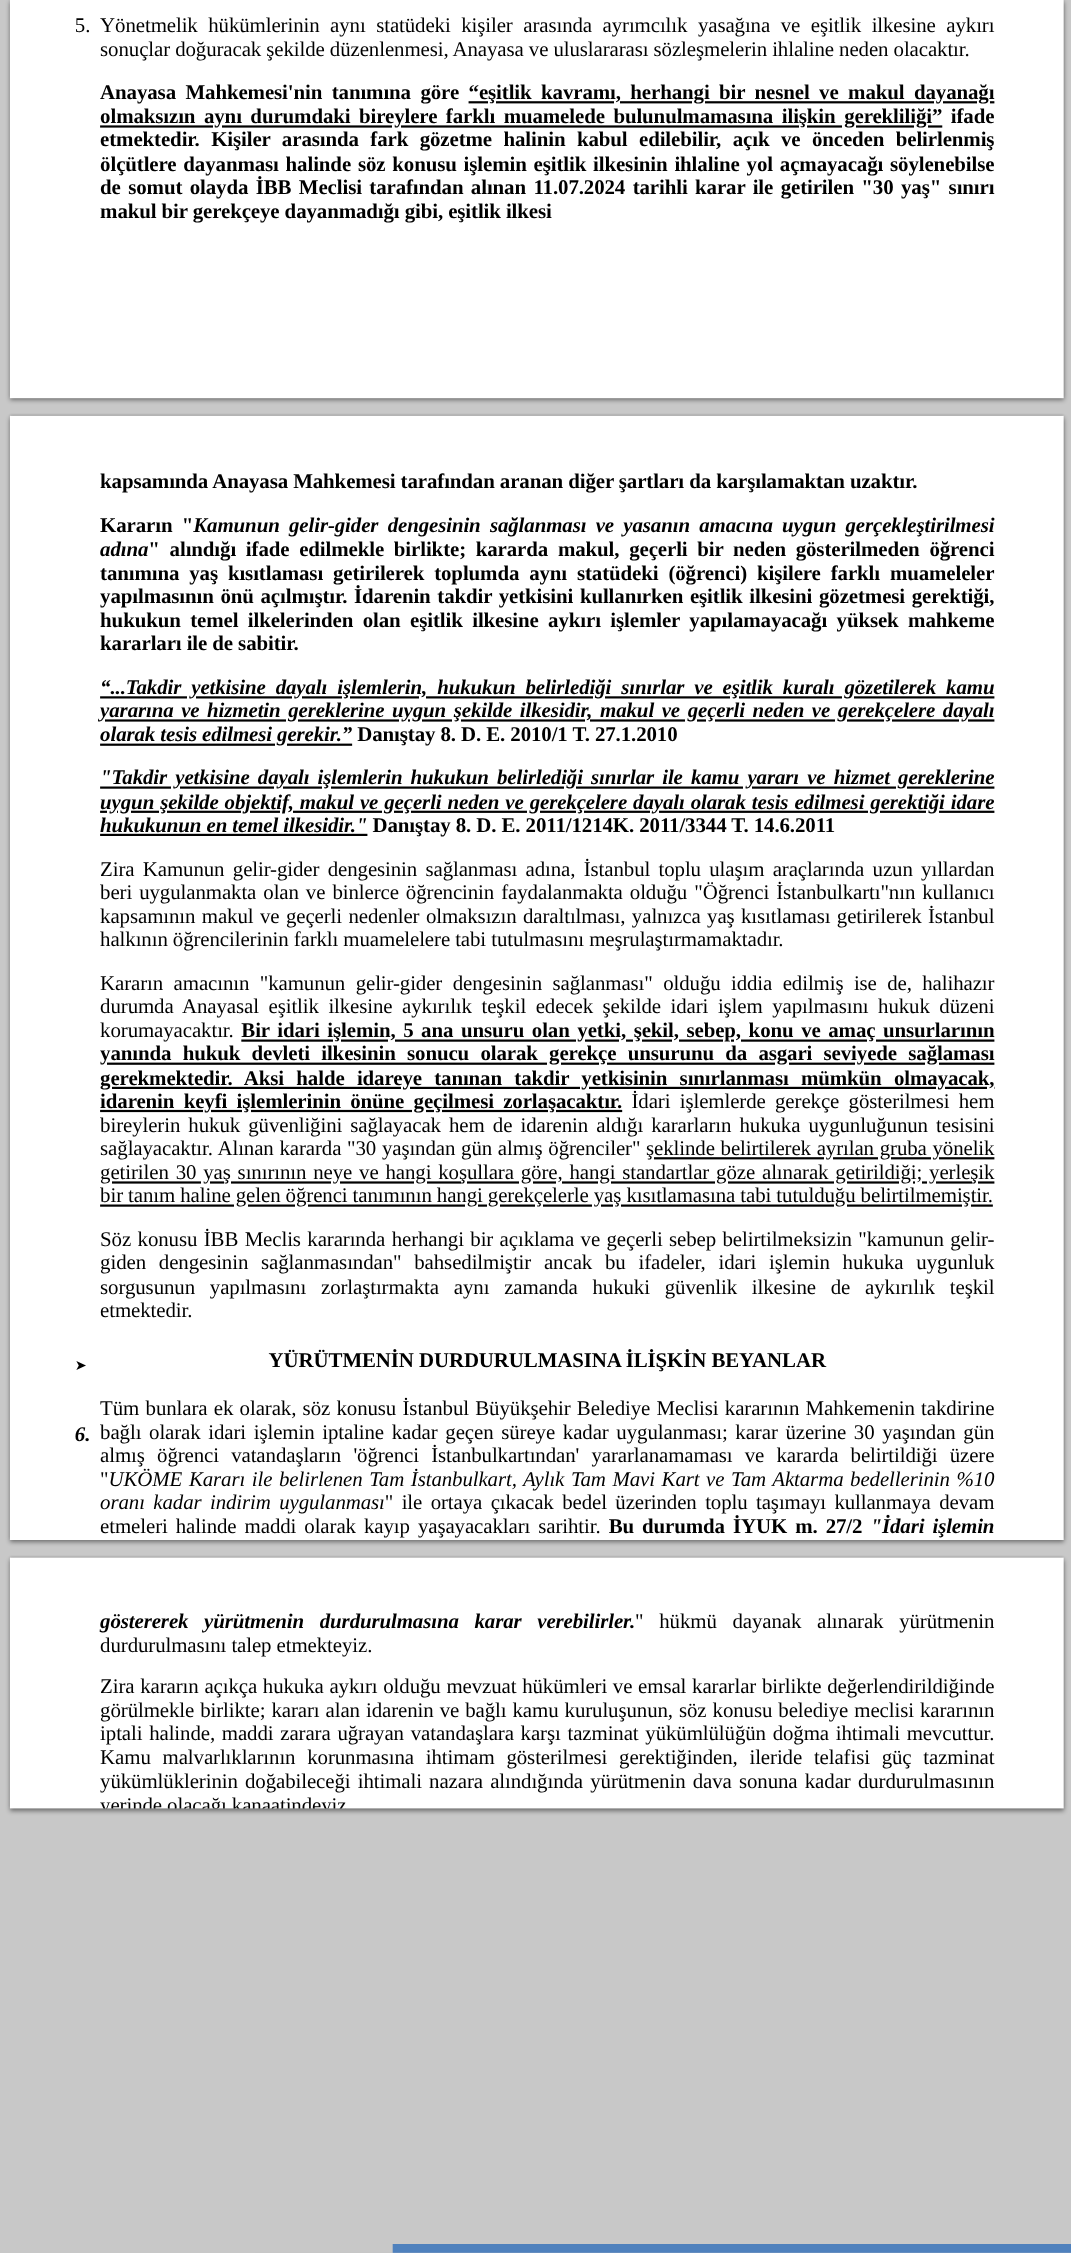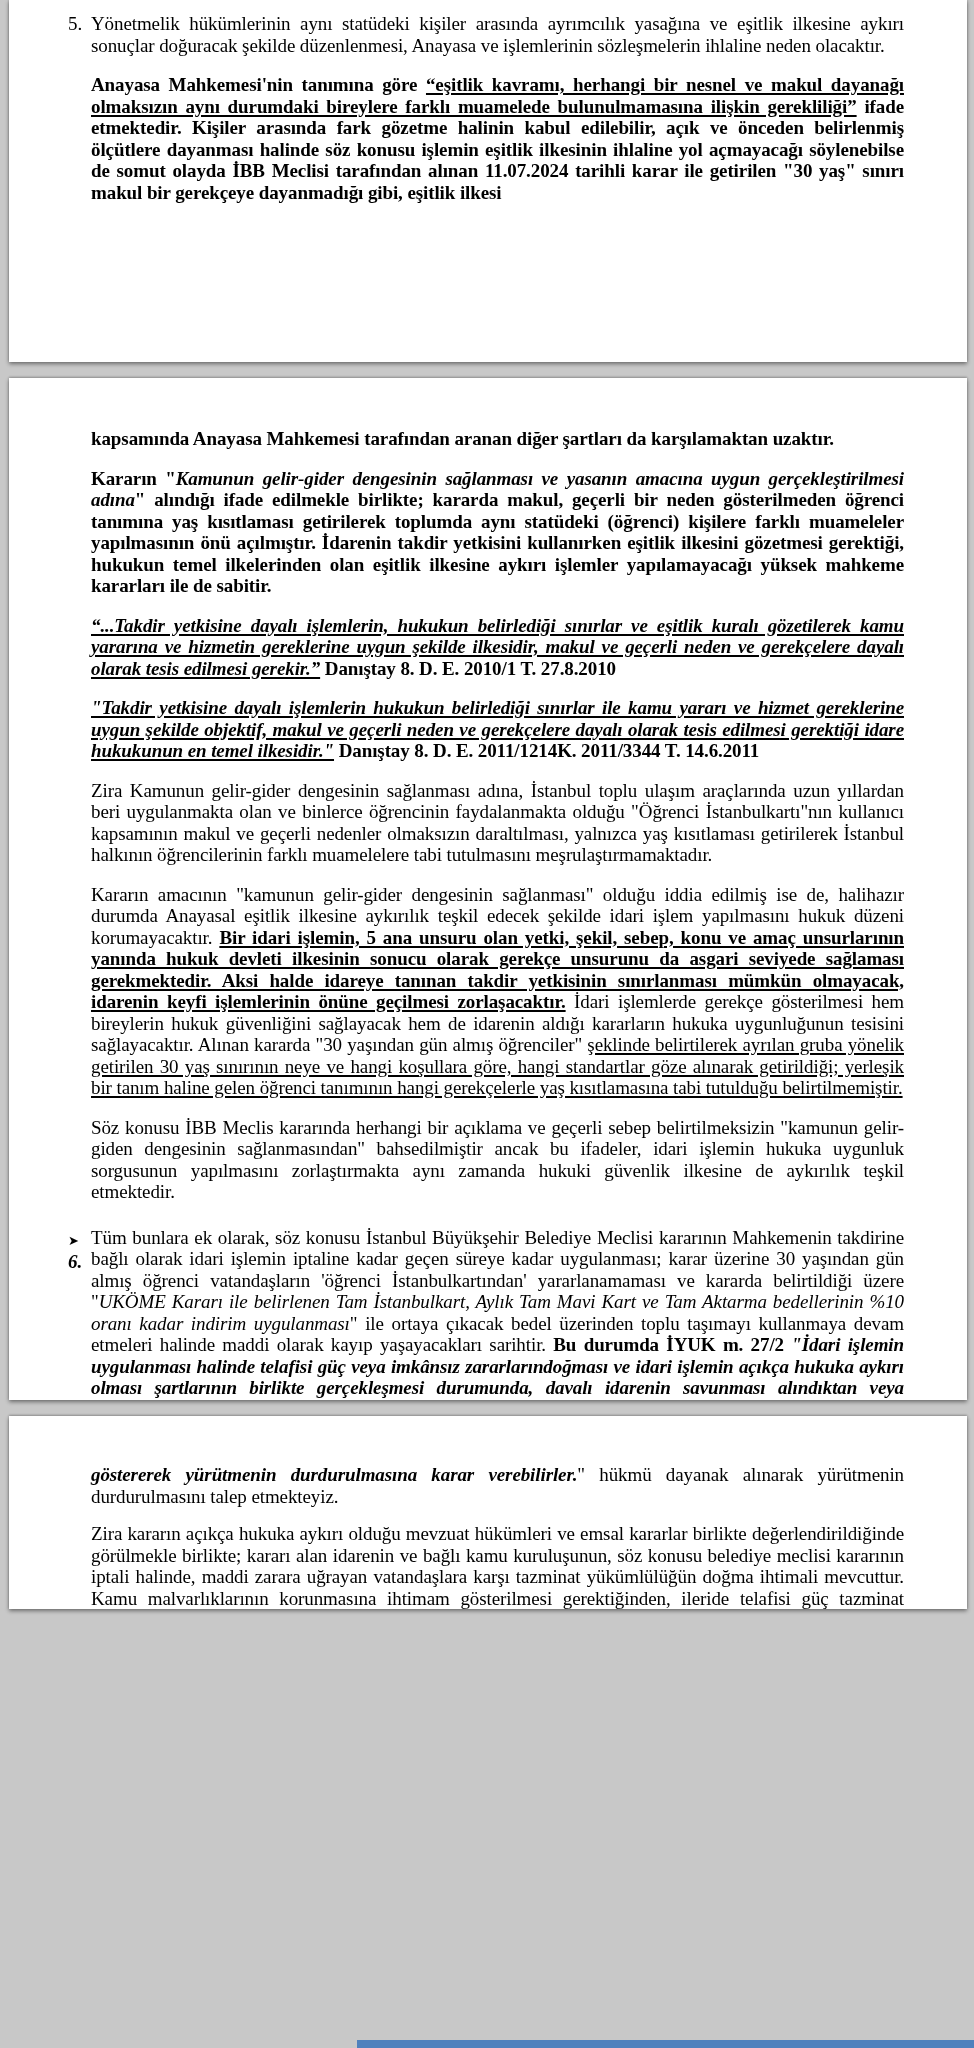--- a/index.html
+++ b/index.html
@@ -48,7 +48,7 @@
 
 <div id="page-1" class="page">
   <div class="content">
-      <div class="para"><span class="num">5.</span><span>Yönetmelik hükümlerinin aynı statüdeki kişiler arasında ayrımcılık yasağına ve eşitlik ilkesine aykırı sonuçlar doğuracak şekilde düzenlenmesi, Anayasa ve işlemlerinin sözleşmelerin ihlaline neden olacaktır.</span></div>
+      <div class="para"><span class="num">5.</span><span>Yönetmelik hükümlerinin aynı statüdeki kişiler arasında ayrımcılık yasağına ve eşitlik ilkesine aykırı sonuçlar doğuracak şekilde düzenlenmesi, Anayasa ve uluslararası sözleşmelerin ihlaline neden olacaktır.</span></div>
       <div class="para"><span class="s-b">Anayasa Mahkemesi'nin tanımına göre </span><span class="s-b s-u">“eşitlik kavramı, herhangi bir nesnel ve makul dayanağı olmaksızın aynı durumdaki bireylere farklı muamelede bulunulmamasına ilişkin gerekliliği”</span><span class="s-b"> ifade etmektedir. Kişiler arasında fark gözetme halinin kabul edilebilir, açık ve önceden belirlenmiş ölçütlere dayanması halinde söz konusu işlemin eşitlik ilkesinin ihlaline yol açmayacağı söylenebilse de somut olayda İBB Meclisi tarafından alınan 11.07.2024 tarihli karar ile getirilen "30 yaş" sınırı makul bir gerekçeye dayanmadığı gibi, eşitlik ilkesi</span></div>
     </div>
 </div>

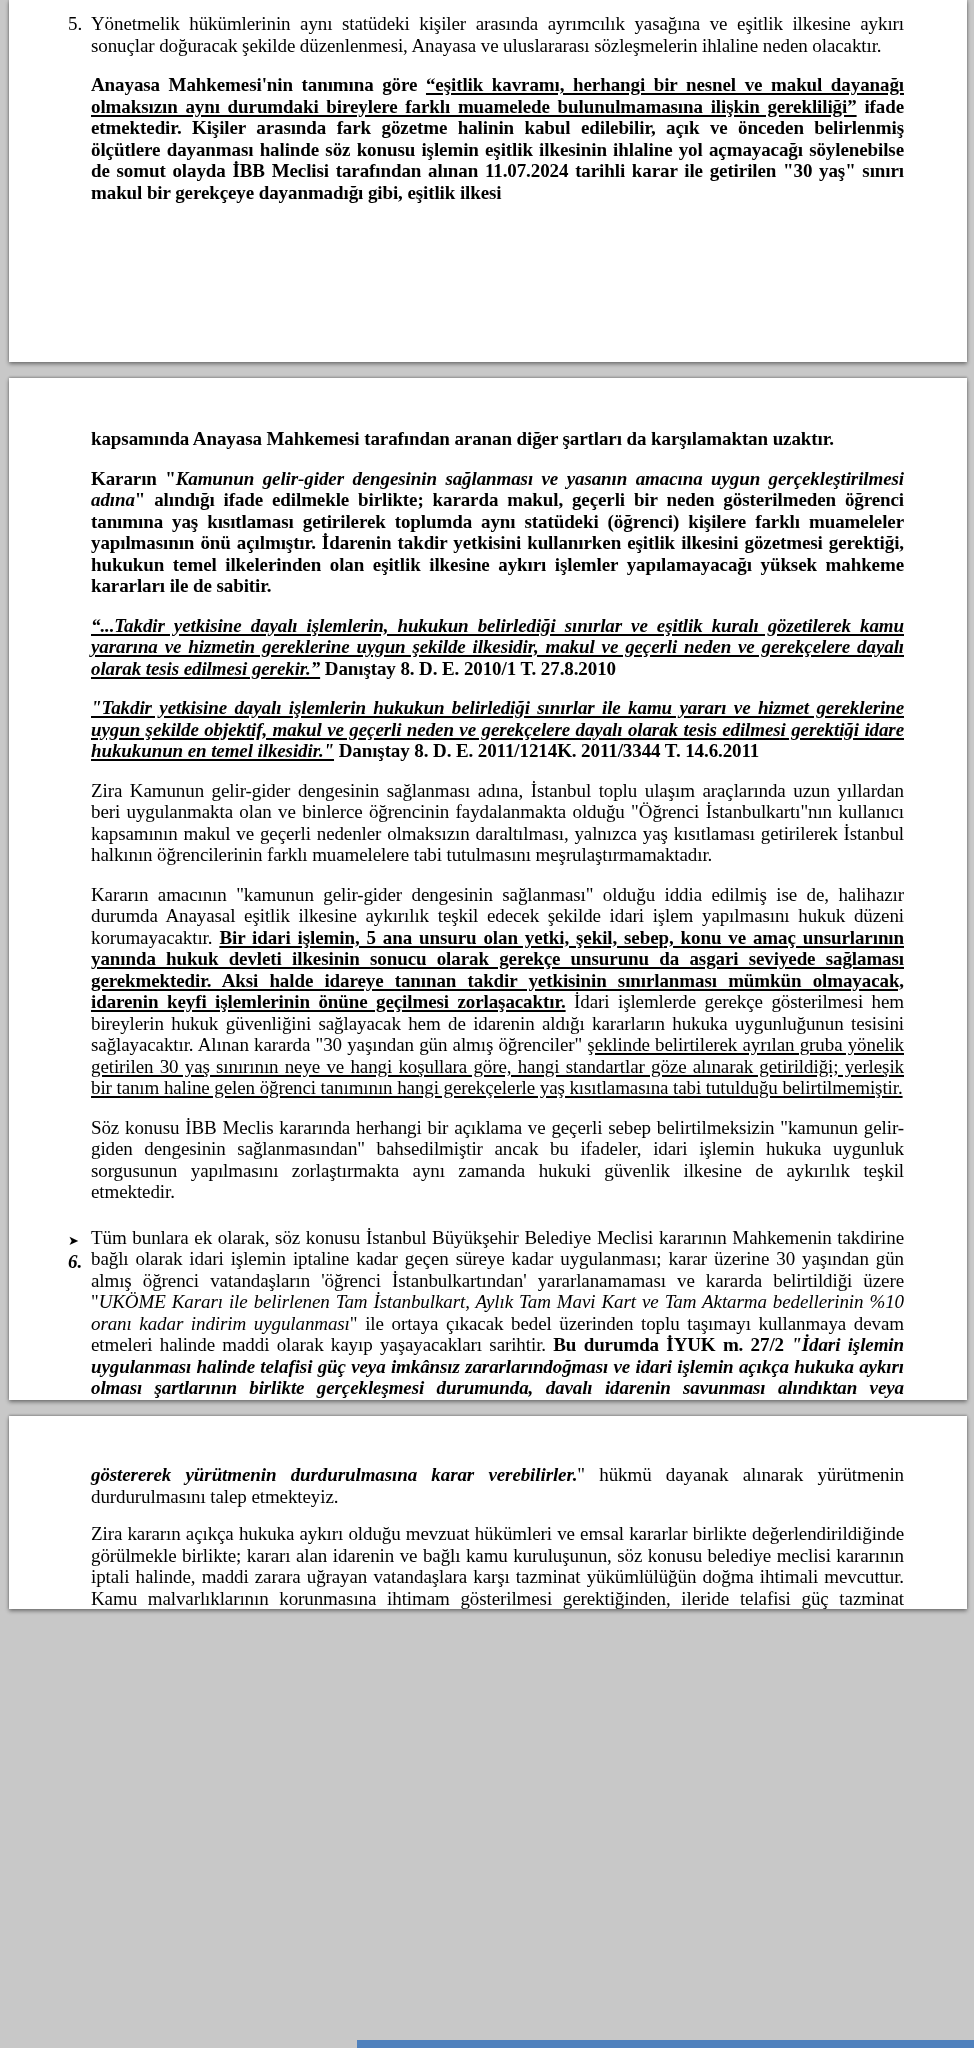--- a/index.html
+++ b/index.html
@@ -57,7 +57,7 @@
   <div class="content">
       <div class="para"><span class="s-b">kapsamında Anayasa Mahkemesi tarafından aranan diğer şartları da karşılamaktan uzaktır.</span></div>
       <div class="para"><span class="s-b">Kararın "</span><span class="s-b s-i">Kamunun gelir-gider dengesinin sağlanması ve yasanın amacına uygun gerçekleştirilmesi adına</span><span class="s-b">" alındığı ifade edilmekle birlikte; kararda makul, geçerli bir neden gösterilmeden öğrenci tanımına yaş kısıtlaması getirilerek toplumda aynı statüdeki (öğrenci) kişilere farklı muameleler yapılmasının önü açılmıştır. İdarenin takdir yetkisini kullanırken eşitlik ilkesini gözetmesi gerektiği, hukukun temel ilkelerinden olan eşitlik ilkesine aykırı işlemler yapılamayacağı yüksek mahkeme kararları ile de sabitir.</span></div>
-      <div class="para"><span class="s-b s-i s-u">“...Takdir yetkisine dayalı işlemlerin, hukukun belirlediği sınırlar ve eşitlik kuralı gözetilerek kamu yararına ve hizmetin gereklerine uygun şekilde ilkesidir, makul ve geçerli neden ve gerekçelere dayalı olarak tesis edilmesi gerekir.”</span><span class="s-b"> Danıştay 8. D.  E. 2010/1 T. 27.8.2010</span></div>
+      <div class="para"><span class="s-b s-i s-u">“...Takdir yetkisine dayalı işlemlerin, hukukun belirlediği sınırlar ve eşitlik kuralı gözetilerek kamu yararına ve hizmetin gereklerine uygun şekilde ilkesidir, makul ve geçerli neden ve gerekçelere dayalı olarak tesis edilmesi gerekir.”</span><span class="s-b"> Danıştay 8. D.  E. 2010/1 T. 27.1.2010</span></div>
       <div class="para"><span class="s-b s-i s-u">"Takdir yetkisine dayalı işlemlerin hukukun belirlediği sınırlar ile kamu yararı ve hizmet gereklerine uygun şekilde objektif, makul ve geçerli neden ve gerekçelere dayalı olarak tesis edilmesi gerektiği idare hukukunun en temel ilkesidir."</span><span class="s-b"> Danıştay 8. D. E. 2011/1214K. 2011/3344 T. 14.6.2011</span></div>
       <div class="para"><span>Zira Kamunun gelir-gider dengesinin sağlanması adına, İstanbul toplu ulaşım araçlarında uzun yıllardan beri uygulanmakta olan ve binlerce öğrencinin faydalanmakta olduğu "Öğrenci İstanbulkartı"nın kullanıcı kapsamının makul ve geçerli nedenler olmaksızın daraltılması, yalnızca yaş kısıtlaması getirilerek İstanbul halkının öğrencilerinin farklı muamelelere tabi tutulmasını meşrulaştırmamaktadır.</span></div>
       <div class="para"><span>Kararın amacının "kamunun gelir-gider dengesinin sağlanması" olduğu iddia edilmiş ise de, halihazır durumda Anayasal eşitlik ilkesine aykırılık teşkil edecek şekilde idari işlem yapılmasını hukuk düzeni korumayacaktır. </span><span class="s-b s-u">Bir idari işlemin, 5 ana unsuru olan yetki, şekil, sebep, konu ve amaç unsurlarının yanında hukuk devleti ilkesinin sonucu olarak gerekçe unsurunu da asgari seviyede sağlaması gerekmektedir. Aksi halde idareye tanınan takdir yetkisinin sınırlanması mümkün olmayacak, idarenin keyfi işlemlerinin önüne geçilmesi zorlaşacaktır.</span><span> İdari işlemlerde gerekçe gösterilmesi hem bireylerin hukuk güvenliğini sağlayacak hem de idarenin aldığı kararların hukuka uygunluğunun tesisini sağlayacaktır. Alınan kararda "30 yaşından gün almış öğrenciler" </span><span class="s-u">şeklinde belirtilerek ayrılan gruba yönelik getirilen 30 yaş sınırının neye ve hangi koşullara göre, hangi standartlar göze alınarak getirildiği; yerleşik bir tanım haline gelen öğrenci tanımının hangi gerekçelerle yaş kısıtlamasına tabi tutulduğu belirtilmemiştir.</span></div>

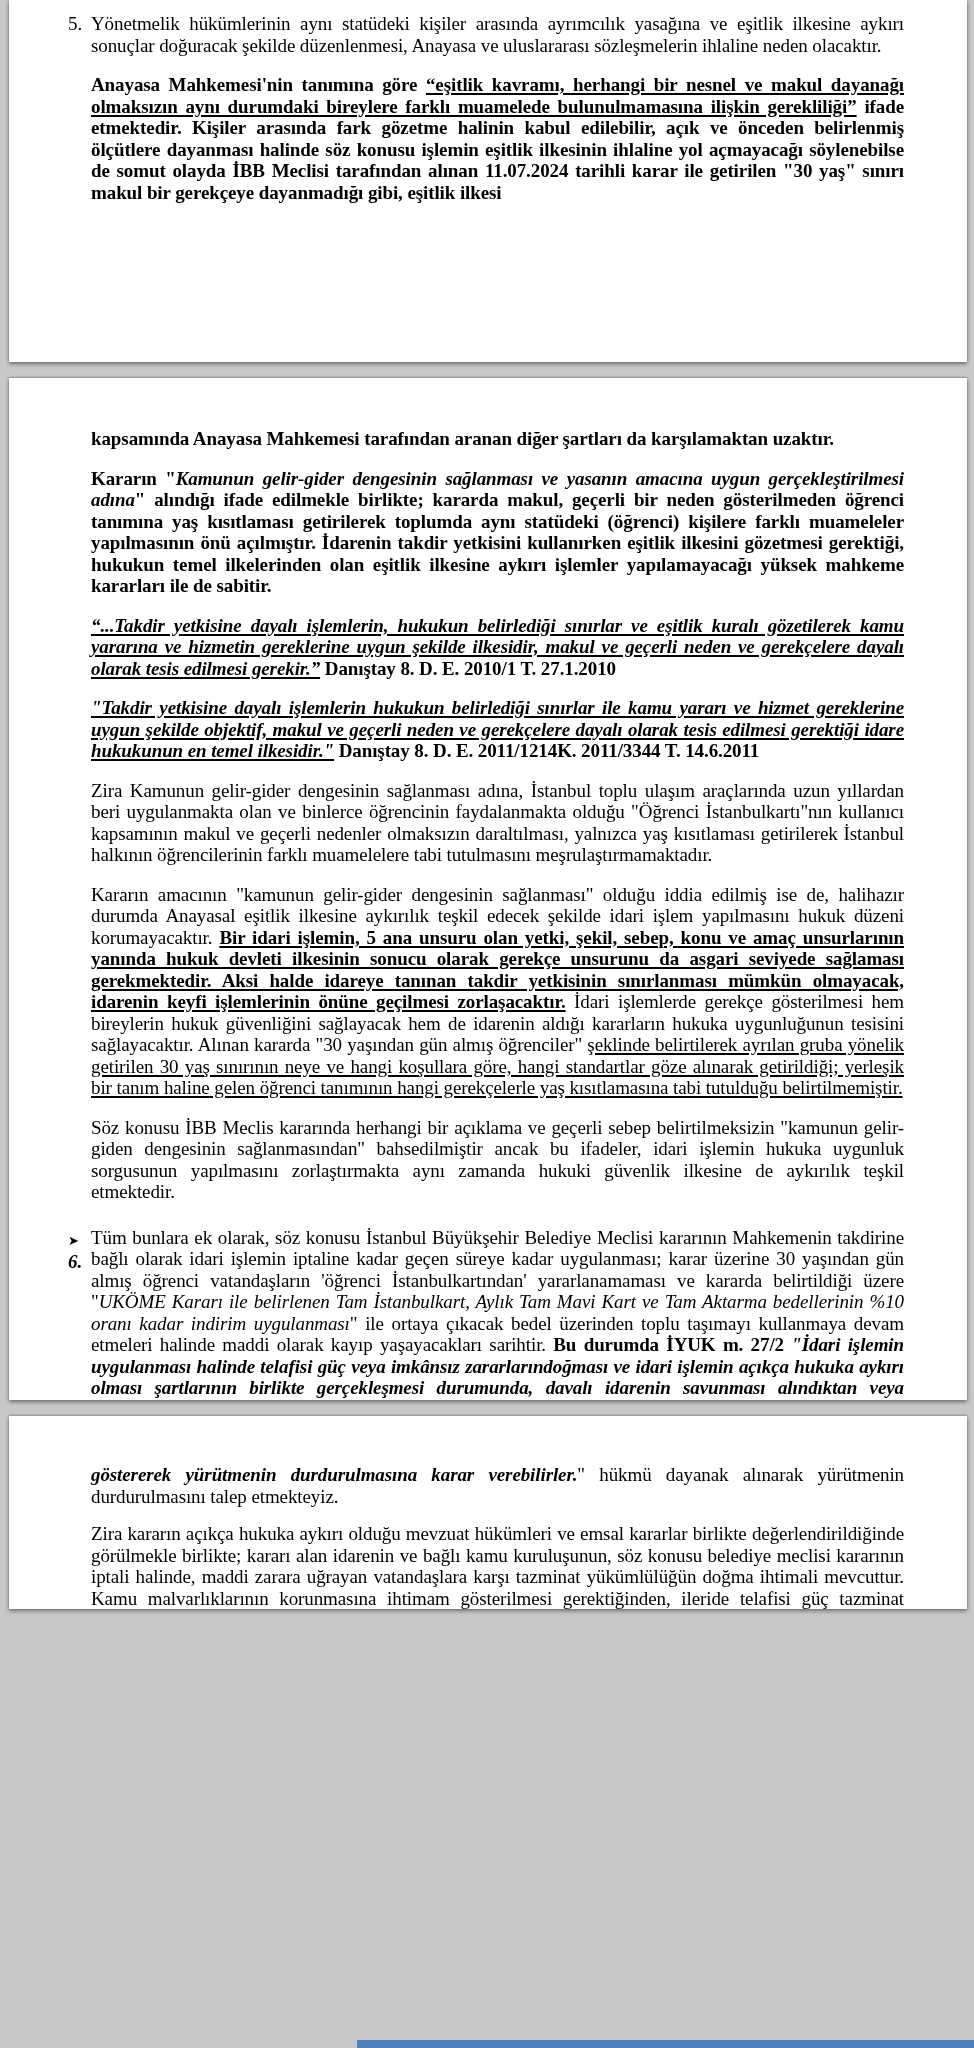--- a/index.html
+++ b/index.html
@@ -62,7 +62,7 @@
       <div class="para"><span>Zira Kamunun gelir-gider dengesinin sağlanması adına, İstanbul toplu ulaşım araçlarında uzun yıllardan beri uygulanmakta olan ve binlerce öğrencinin faydalanmakta olduğu "Öğrenci İstanbulkartı"nın kullanıcı kapsamının makul ve geçerli nedenler olmaksızın daraltılması, yalnızca yaş kısıtlaması getirilerek İstanbul halkının öğrencilerinin farklı muamelelere tabi tutulmasını meşrulaştırmamaktadır.</span></div>
       <div class="para"><span>Kararın amacının "kamunun gelir-gider dengesinin sağlanması" olduğu iddia edilmiş ise de, halihazır durumda Anayasal eşitlik ilkesine aykırılık teşkil edecek şekilde idari işlem yapılmasını hukuk düzeni korumayacaktır. </span><span class="s-b s-u">Bir idari işlemin, 5 ana unsuru olan yetki, şekil, sebep, konu ve amaç unsurlarının yanında hukuk devleti ilkesinin sonucu olarak gerekçe unsurunu da asgari seviyede sağlaması gerekmektedir. Aksi halde idareye tanınan takdir yetkisinin sınırlanması mümkün olmayacak, idarenin keyfi işlemlerinin önüne geçilmesi zorlaşacaktır.</span><span> İdari işlemlerde gerekçe gösterilmesi hem bireylerin hukuk güvenliğini sağlayacak hem de idarenin aldığı kararların hukuka uygunluğunun tesisini sağlayacaktır. Alınan kararda "30 yaşından gün almış öğrenciler" </span><span class="s-u">şeklinde belirtilerek ayrılan gruba yönelik getirilen 30 yaş sınırının neye ve hangi koşullara göre, hangi standartlar göze alınarak getirildiği; yerleşik bir tanım haline gelen öğrenci tanımının hangi gerekçelerle yaş kısıtlamasına tabi tutulduğu belirtilmemiştir.</span></div>
       <div class="para"><span>Söz konusu İBB Meclis kararında herhangi bir açıklama ve geçerli sebep belirtilmeksizin "kamunun gelir-giden dengesinin sağlanmasından" bahsedilmiştir ancak bu ifadeler, idari işlemin hukuka uygunluk sorgusunun yapılmasını zorlaştırmakta aynı zamanda hukuki güvenlik ilkesine de aykırılık teşkil etmektedir.</span></div>
-      <div class="heading"><span class="arrow">➤</span></div>
+      <div class="heading"><span class="arrow">➤</span><span>YÜRÜTMENİN DURDURULMASINA İLİŞKİN BEYANLAR</span></div>
       <div class="para"><span class="num s-i s-b">6.</span><span>Tüm bunlara ek olarak, söz konusu İstanbul Büyükşehir Belediye Meclisi kararının Mahkemenin takdirine bağlı olarak idari işlemin iptaline kadar geçen süreye kadar uygulanması; karar üzerine 30 yaşından gün almış öğrenci vatandaşların 'öğrenci İstanbulkartından' yararlanamaması ve kararda belirtildiği üzere "</span><span class="s-i">UKÖME Kararı ile belirlenen Tam İstanbulkart, Aylık Tam Mavi Kart ve Tam Aktarma bedellerinin %10 oranı kadar indirim uygulanması</span><span>" ile ortaya çıkacak bedel üzerinden toplu taşımayı kullanmaya devam etmeleri halinde maddi olarak kayıp yaşayacakları sarihtir. </span><span class="s-b">Bu durumda İYUK m. 27/2 </span><span class="s-b s-i">"İdari işlemin uygulanması halinde telafisi güç veya imkânsız zararlarındoğması ve idari işlemin açıkça hukuka aykırı olması şartlarının birlikte gerçekleşmesi durumunda, davalı idarenin savunması alındıktan veya savunma süresi geçtikten sonra gerekçe</span></div>
     </div>
 </div>

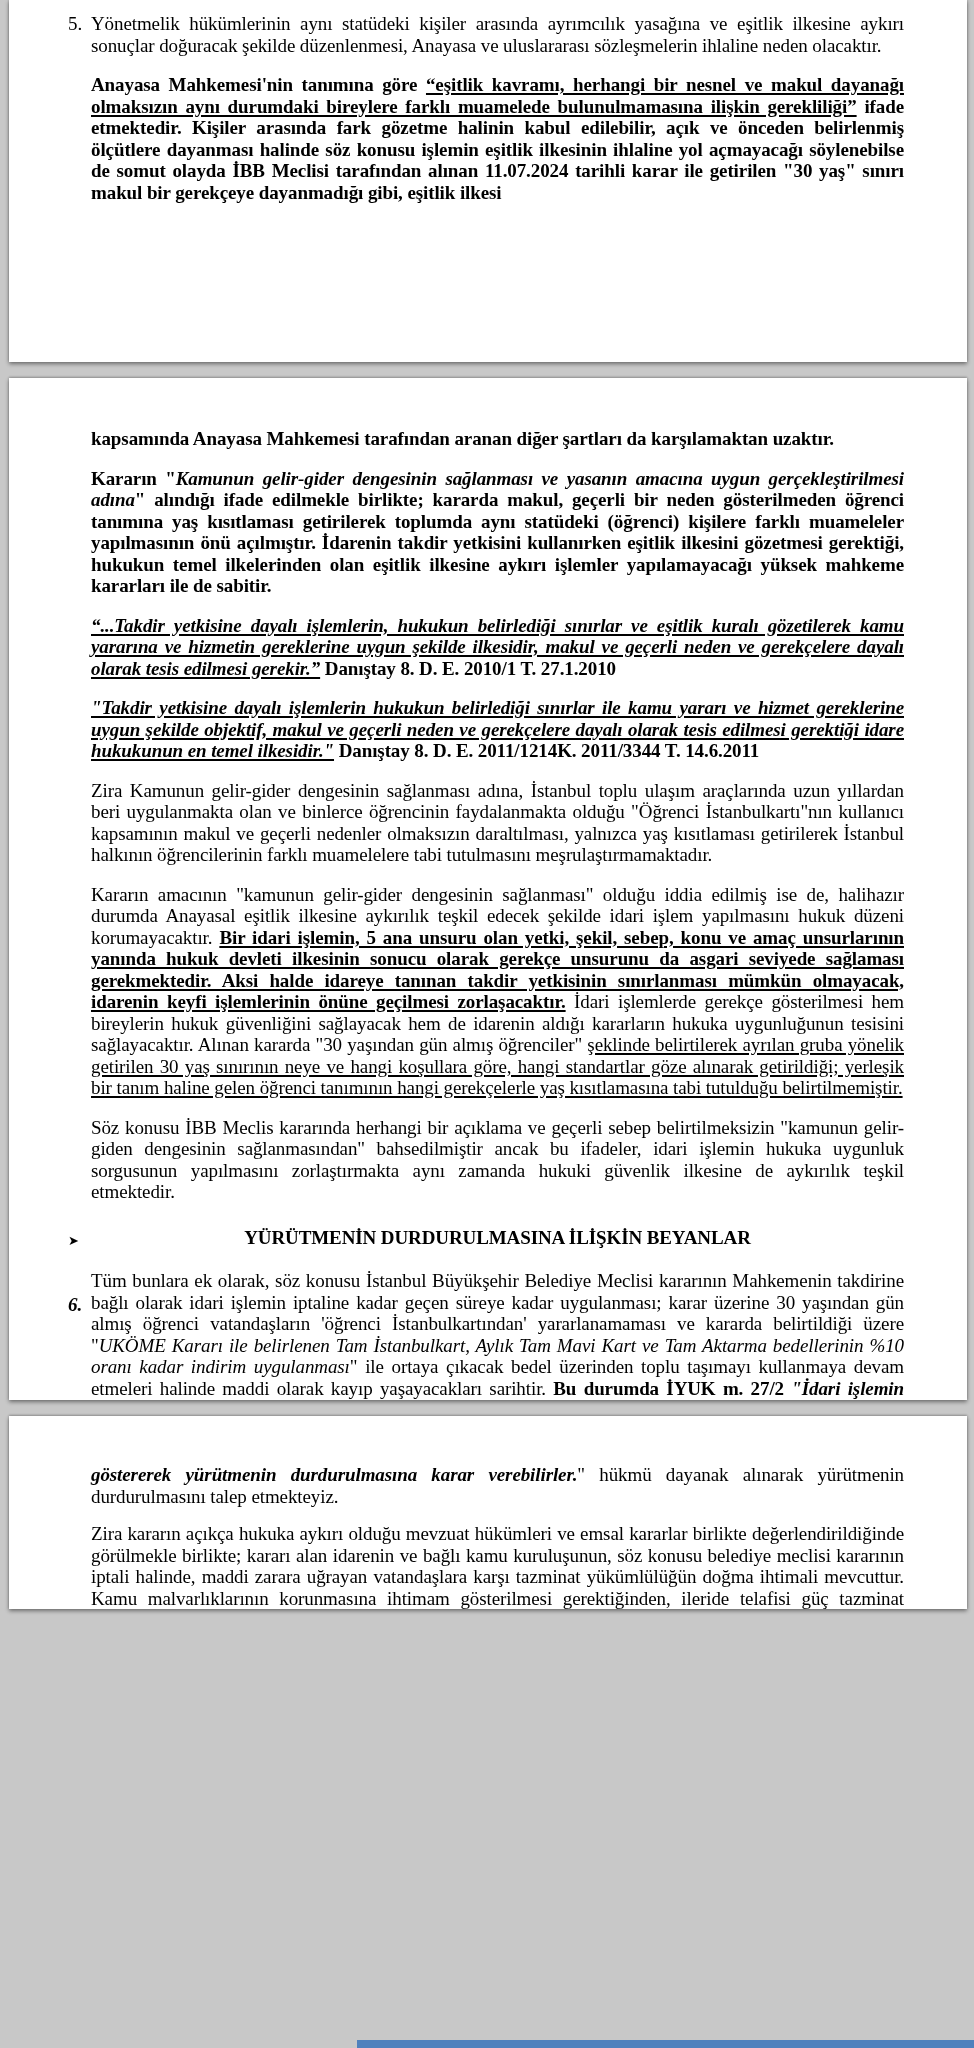--- a/index.html
+++ b/index.html
@@ -18,7 +18,7 @@
   .page-gap{height:16px;}
   #page-1{height:362px;}
   #page-2{height:1022px;}
-  #page-3{height:193px;}
+  #page-3{height:228px;}
   .content{
     padding:0 63px 0 82px;
     font-size:19px;line-height:21.5px;letter-spacing:-0.1px;

